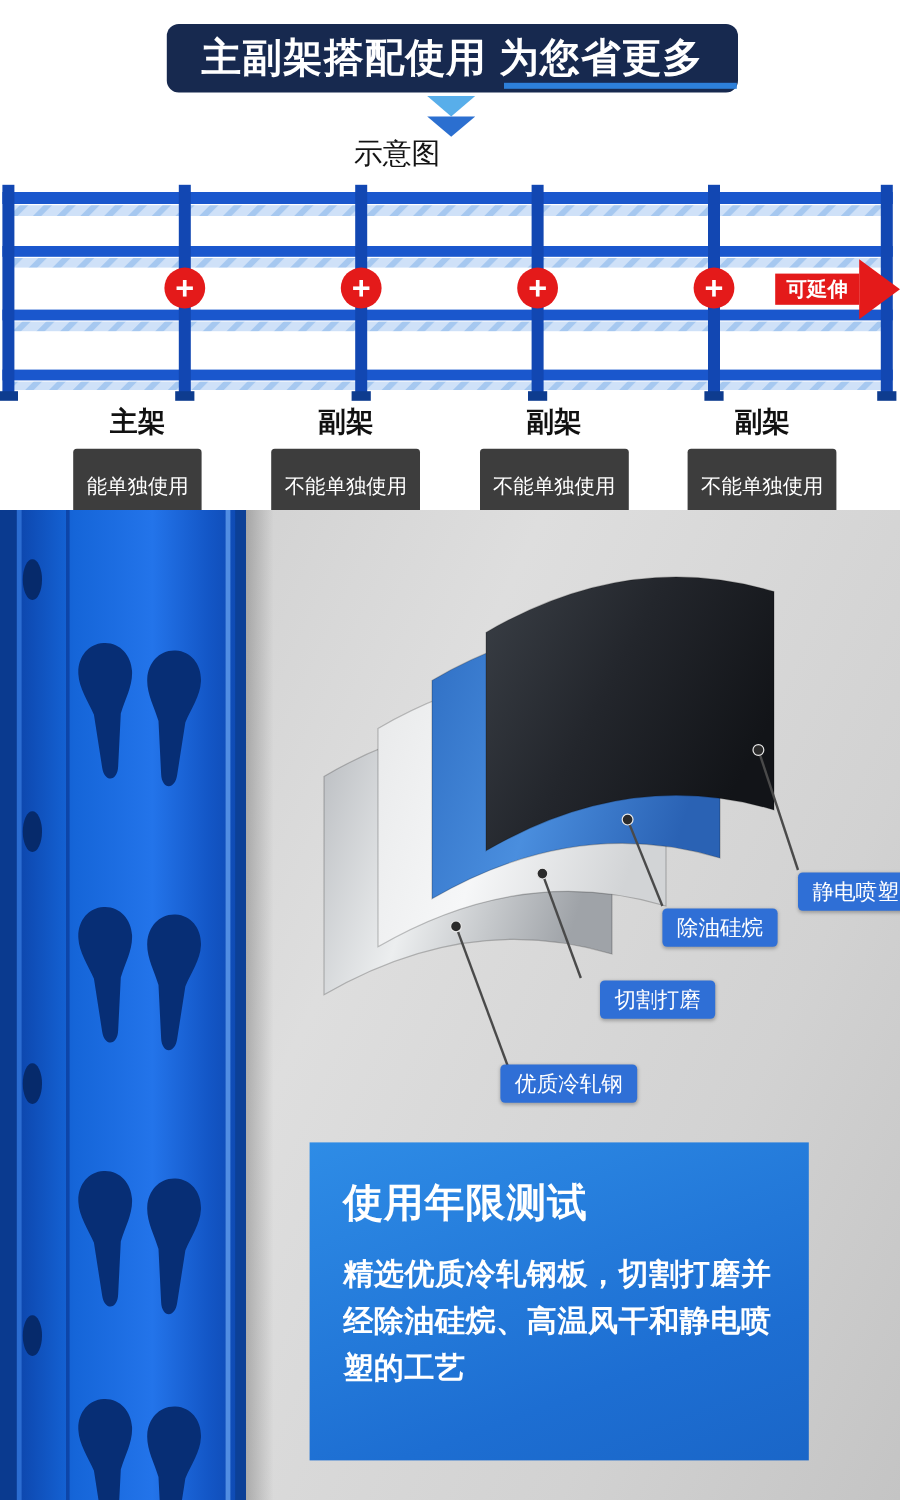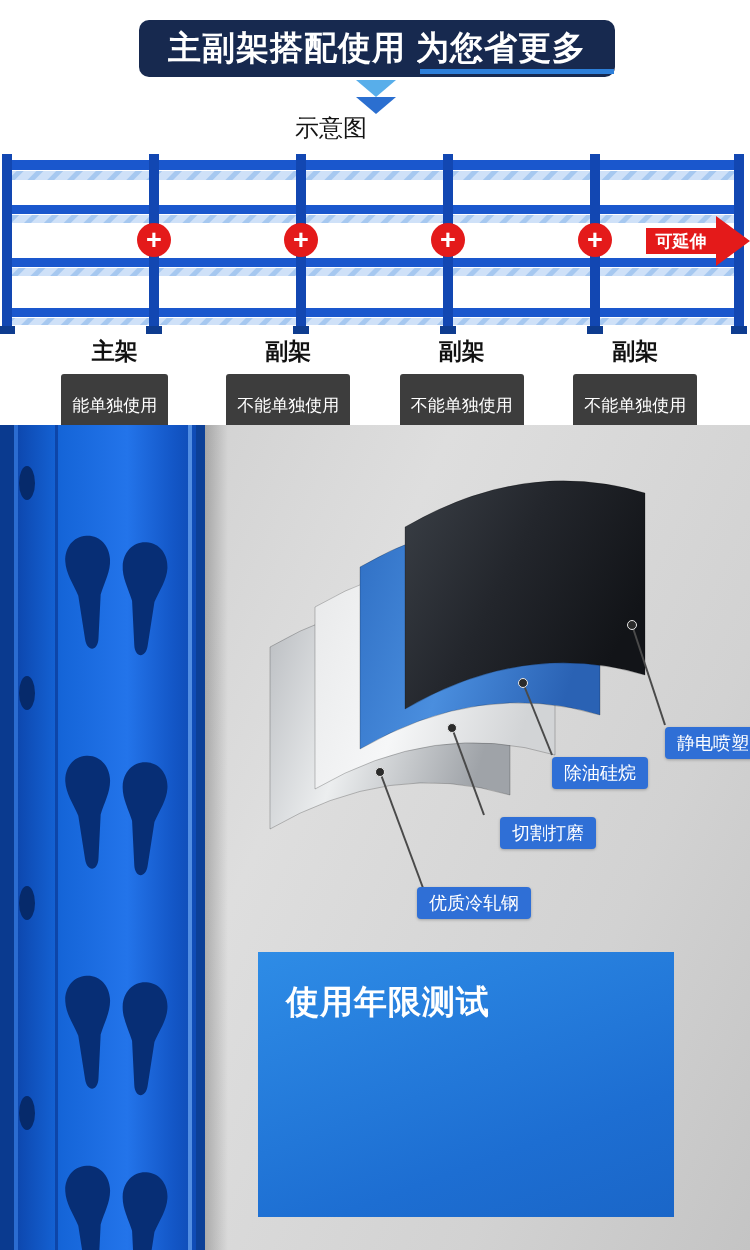--- a/index.html
+++ b/index.html
@@ -248,6 +248,7 @@
 
     <div class="infobox">
       <div class="info-title">使用年限测试</div>
+      <div class="info-body">精选优质冷轧钢板，切割打磨并经除油硅烷、高温风干和静电喷塑的工艺</div>
     </div>
 
   </div>

